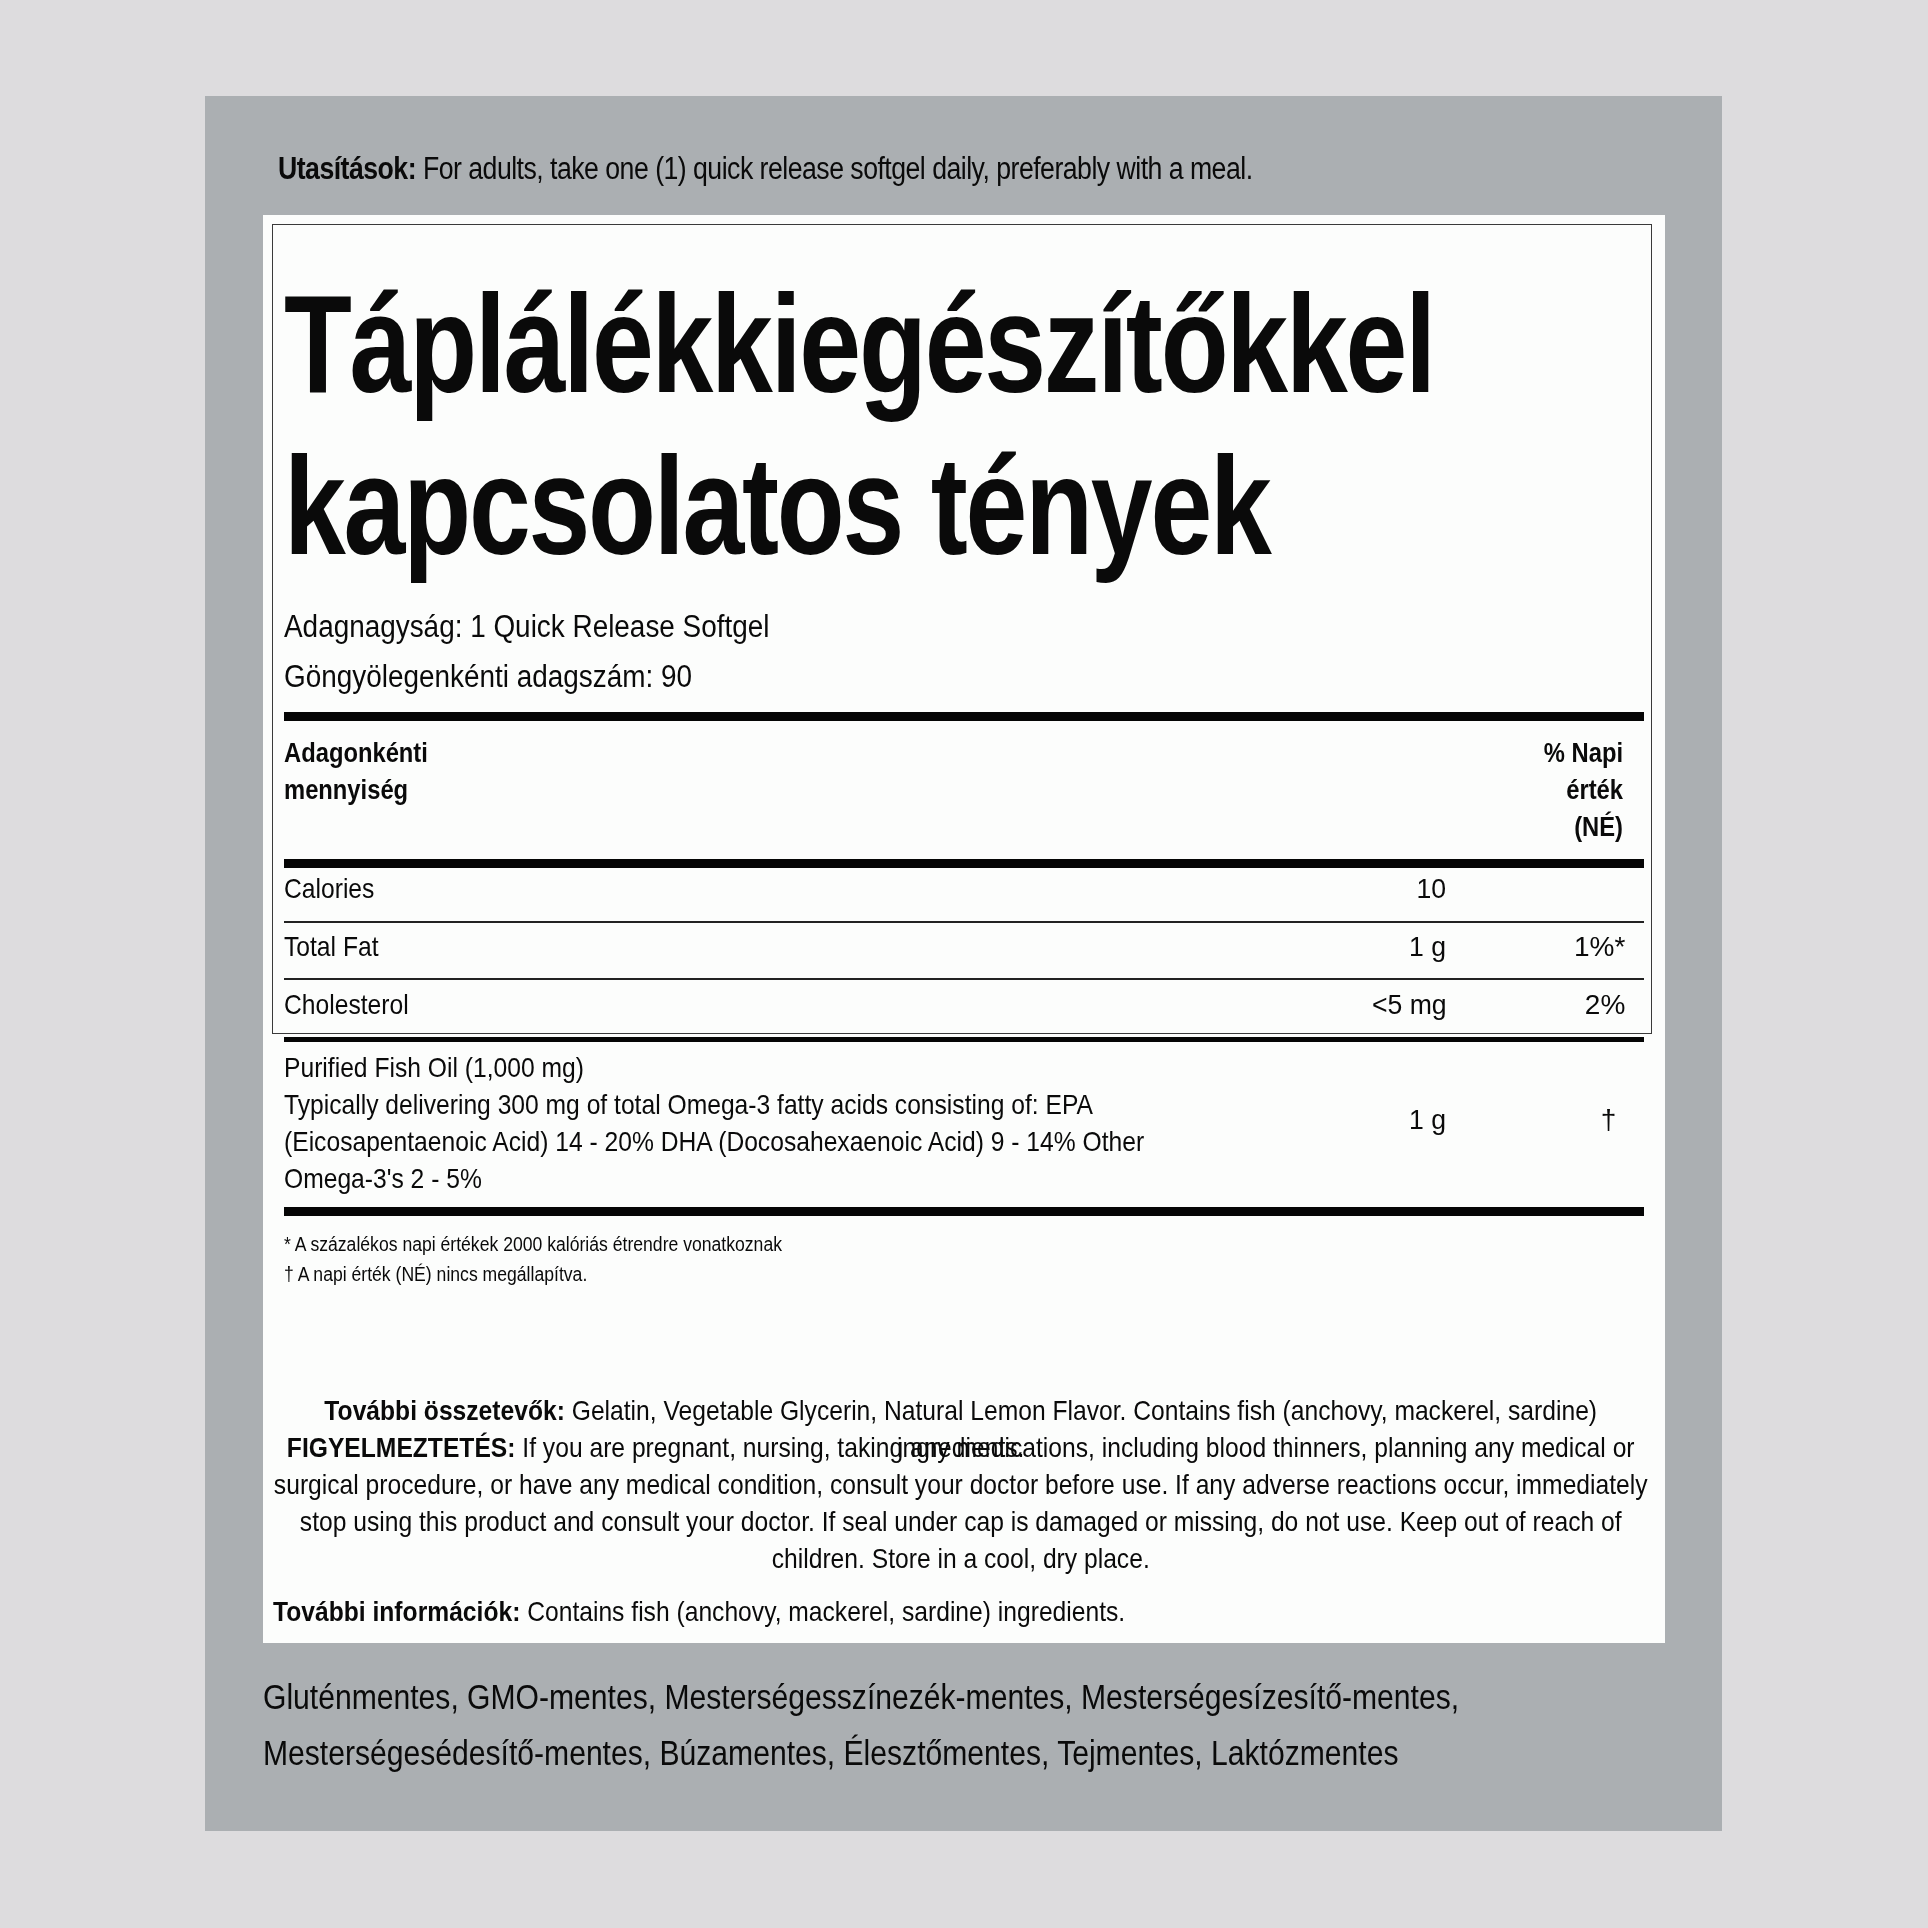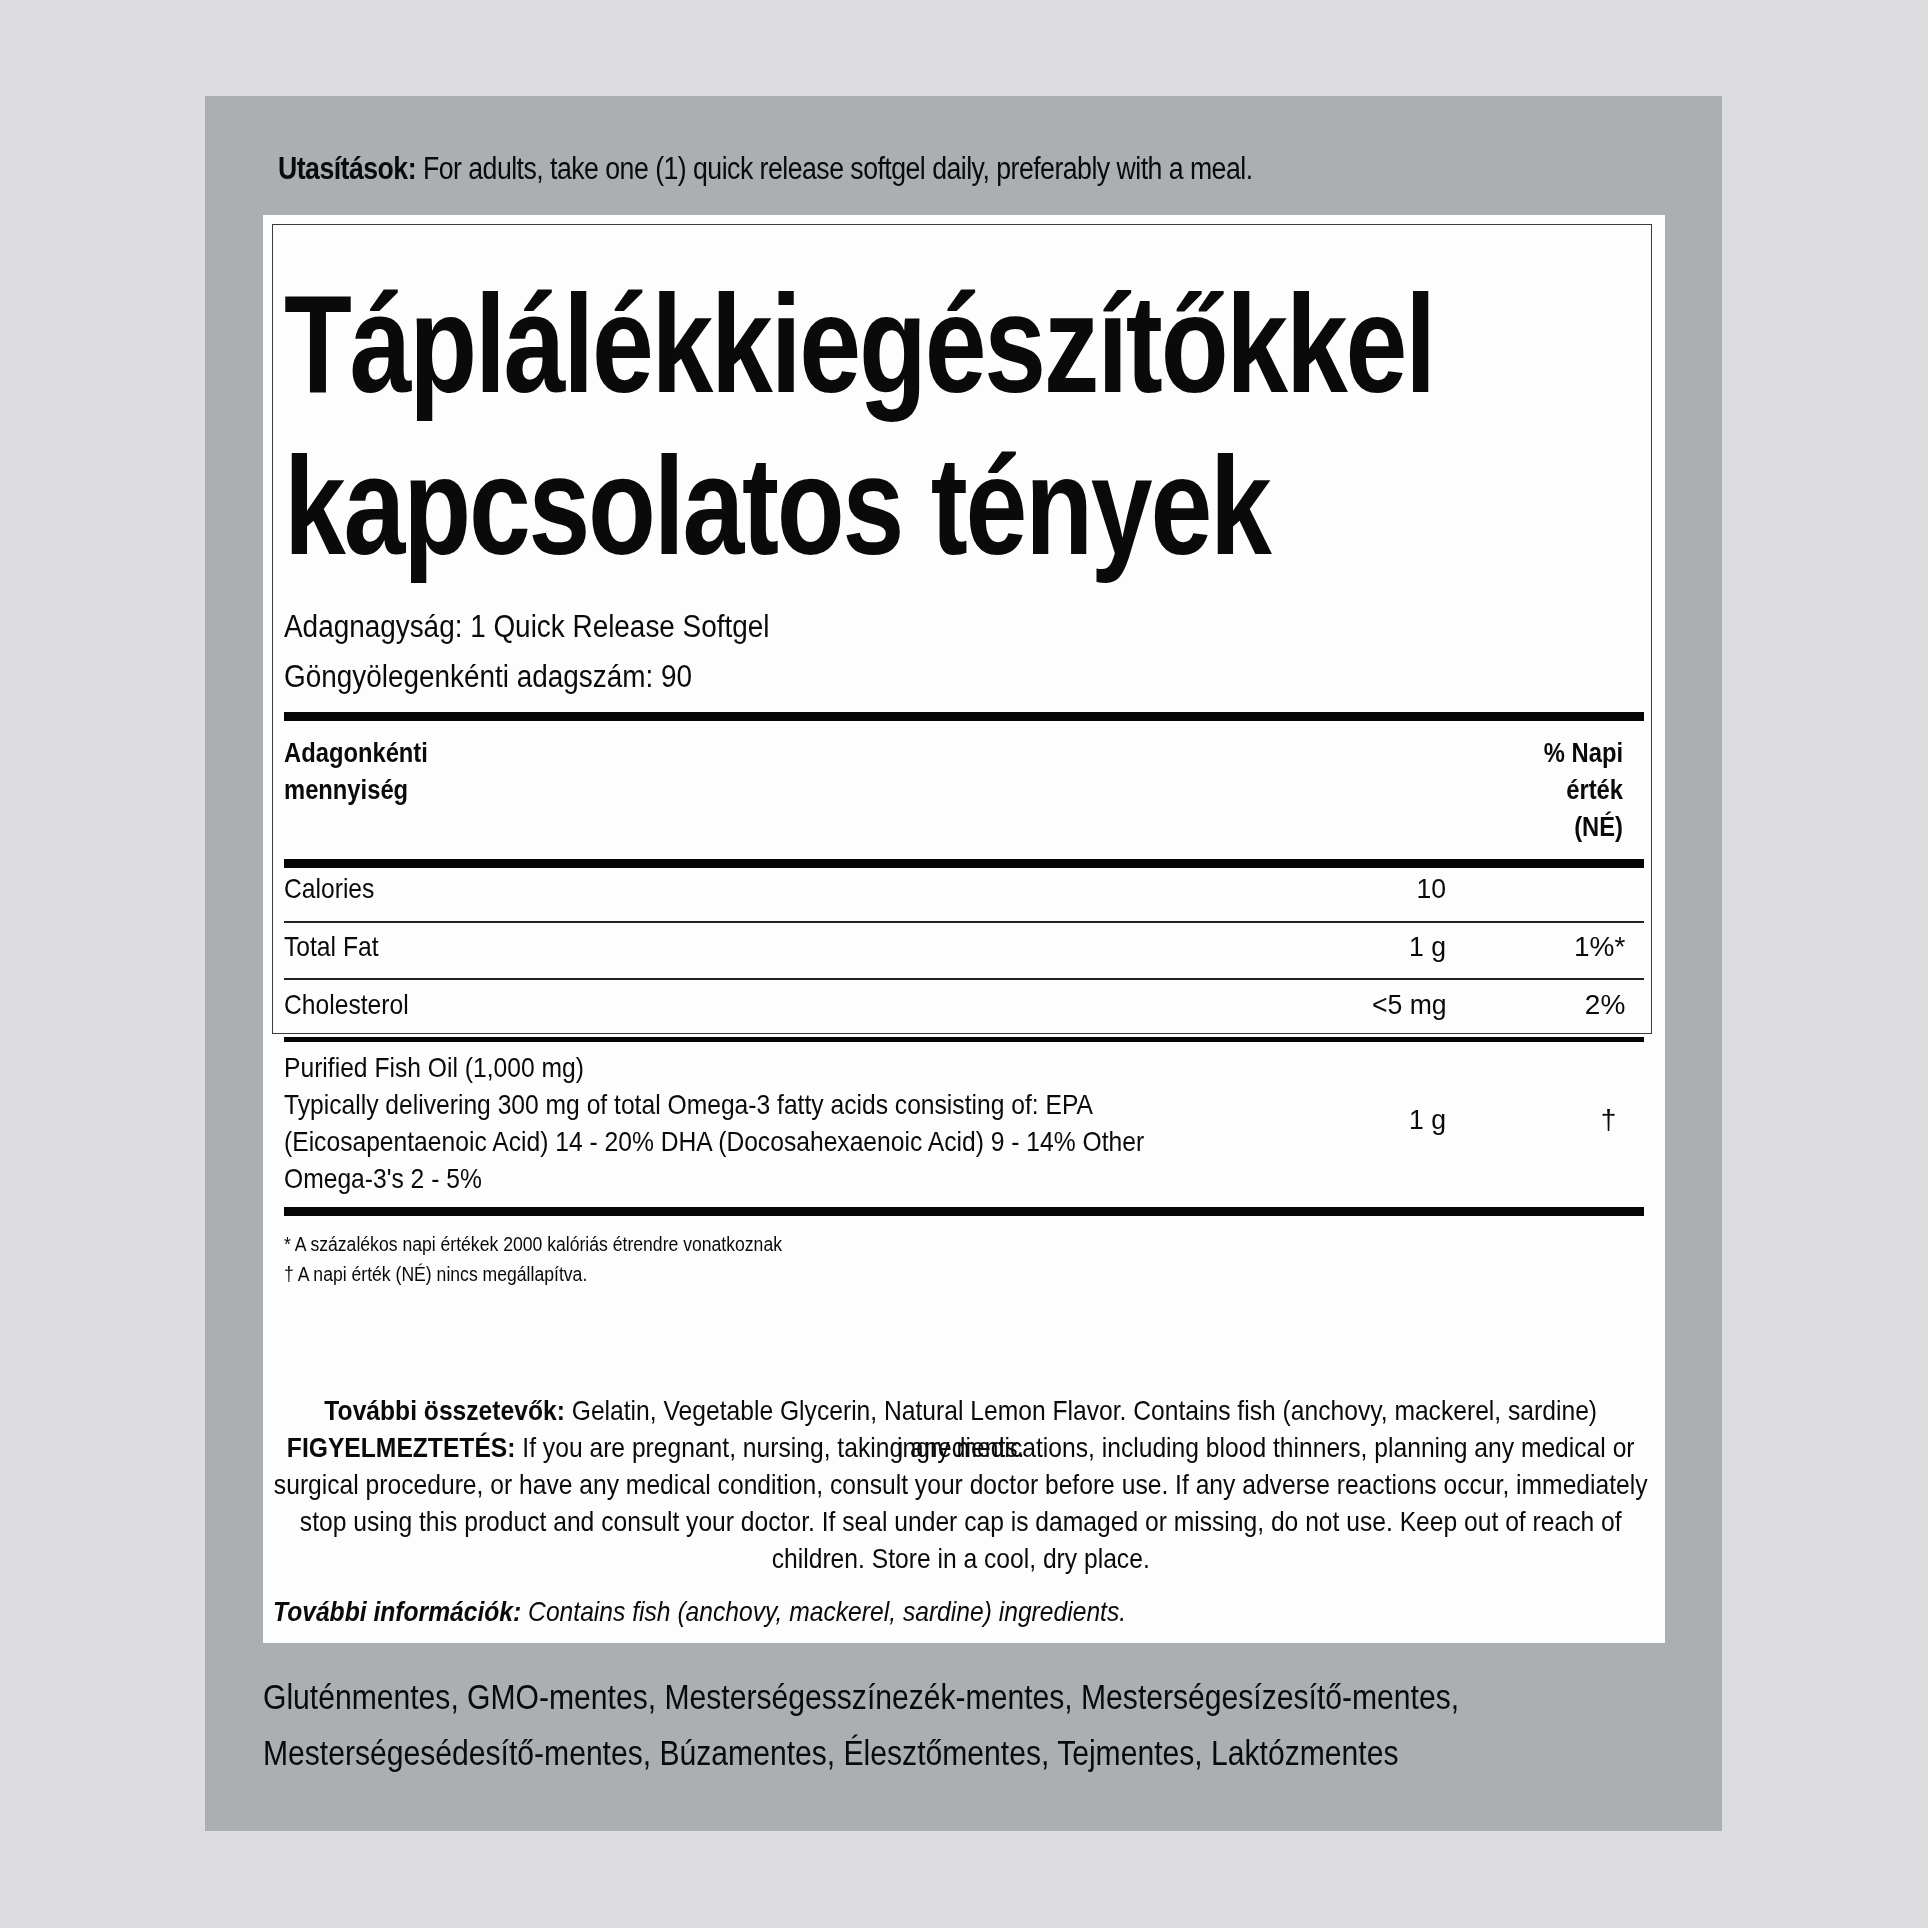--- a/index.html
+++ b/index.html
@@ -169,7 +169,7 @@
   <div class="inner"><span class="b">FIGYELMEZTETÉS:</span><span> If you are pregnant, nursing, taking any medications, including blood thinners, planning any medical or surgical procedure, or have any medical condition, consult your doctor before use. If any adverse reactions occur, immediately stop using this product and consult your doctor. If seal under cap is damaged or missing, do not use. Keep out of reach of children. Store in a cool, dry place.</span></div>
 </div>
 
-<div class="para" style="top:1593px;font-style:italic;">
+<div class="para" style="top:1593px;">
   <div class="inner"><span class="b">További információk:</span><span> Contains fish (anchovy, mackerel, sardine) ingredients.</span></div>
 </div>
 

